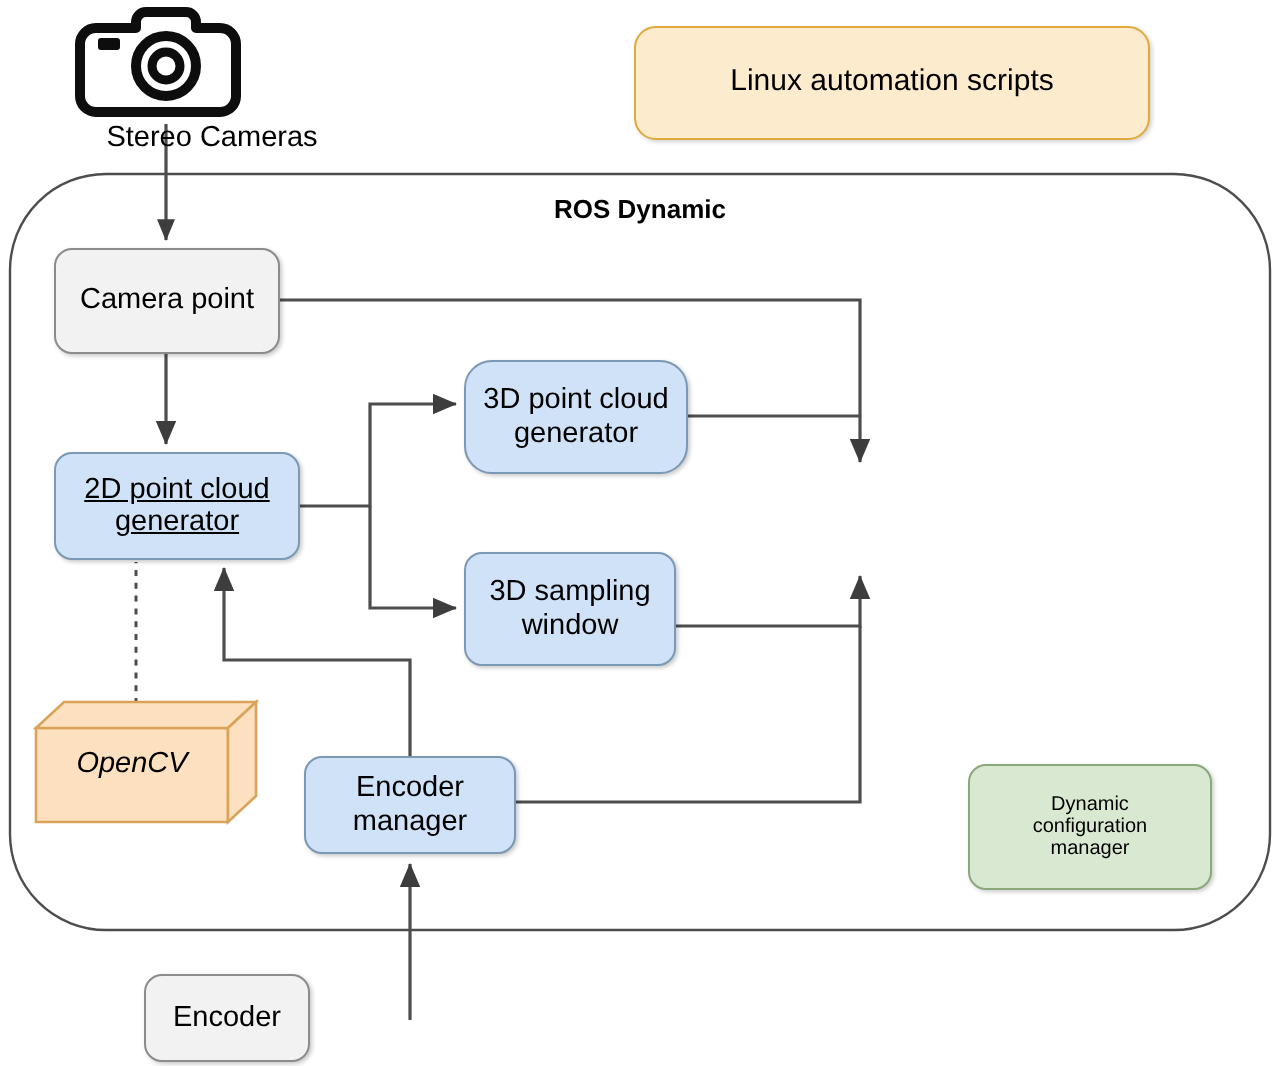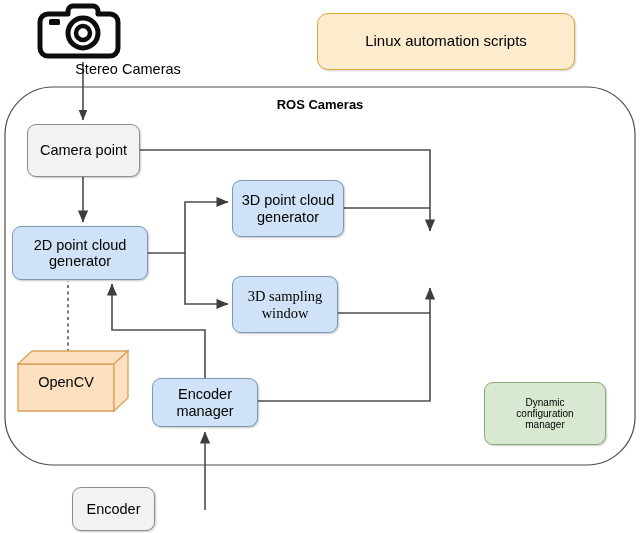--- a/index.html
+++ b/index.html
@@ -103,7 +103,7 @@
   }
   #stereo-label {
     position: absolute;
-    left: 28px;
+    left: 6px;
     top: 61px;
     width: 200px;
     text-align: center;

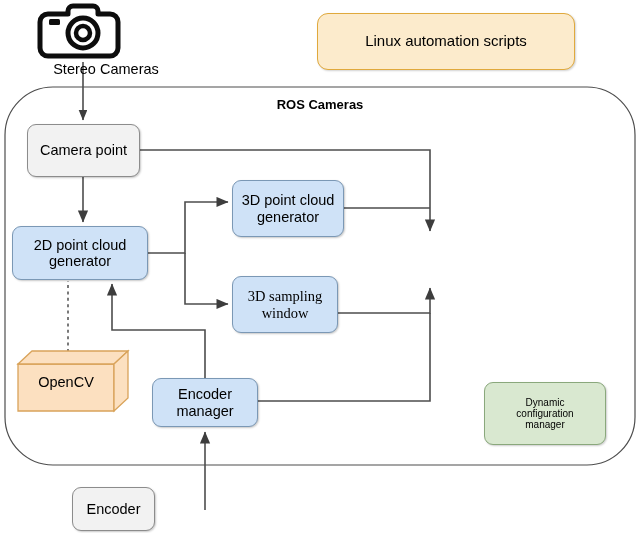--- a/index.html
+++ b/index.html
@@ -171,7 +171,7 @@
 
   <div id="stereo-label">Stereo Cameras</div>
 
-  <div id="platform-title">ROS Cameras</div>
+  <div id="platform-title">ROS Dynamic</div>
 
   <div id="box-linux" class="node n-yellow">
     <span>Linux automation scripts</span>

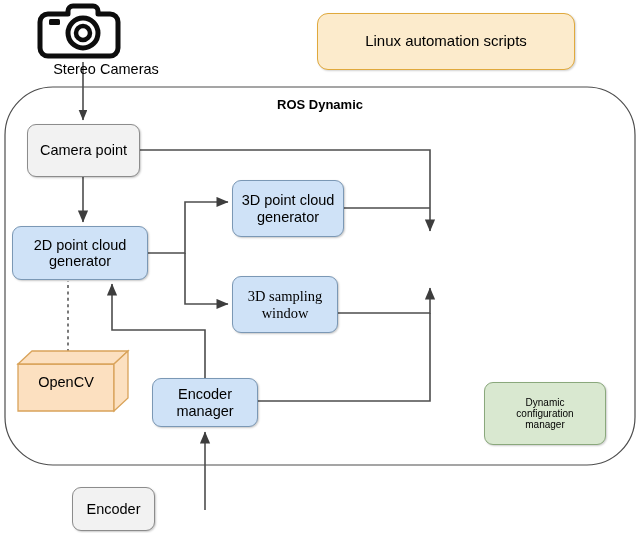--- a/index.html
+++ b/index.html
@@ -68,7 +68,7 @@
 
   #box-camera-data   { left: 27px;  top: 124px; width: 113px; height: 53px;  font-size: 14.5px; }
   #box-2d-gen        { left: 12px;  top: 226px; width: 136px; height: 54px;  font-size: 14.5px; }
-  #box-3d-gen        { left: 232px; top: 180px; width: 112px; height: 57px;  font-size: 14.5px; }
+  #box-3d-gen        { left: 232px; top: 180px; width: 112px; height: 57px;  font-size: 14.5px; border-radius: 14px; }
   #box-3d-sampling   { left: 232px; top: 276px; width: 106px; height: 57px;  font-size: 14.5px; font-family: Liberation Serif, serif; }
   #box-rosbag        { left: 373px; top: 235px; width: 112px; height: 49px;  font-size: 14px; }
   #box-encoder-read  { left: 152px; top: 378px; width: 106px; height: 49px;  font-size: 14.5px; }

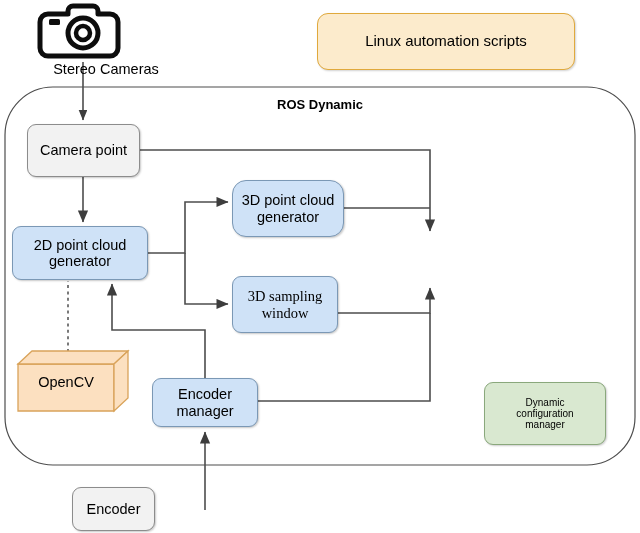--- a/index.html
+++ b/index.html
@@ -67,7 +67,7 @@
   }
 
   #box-camera-data   { left: 27px;  top: 124px; width: 113px; height: 53px;  font-size: 14.5px; }
-  #box-2d-gen        { left: 12px;  top: 226px; width: 136px; height: 54px;  font-size: 14.5px; }
+  #box-2d-gen        { left: 27px;  top: 226px; width: 123px; height: 54px;  font-size: 14.5px; text-decoration: underline; }
   #box-3d-gen        { left: 232px; top: 180px; width: 112px; height: 57px;  font-size: 14.5px; border-radius: 14px; }
   #box-3d-sampling   { left: 232px; top: 276px; width: 106px; height: 57px;  font-size: 14.5px; font-family: Liberation Serif, serif; }
   #box-rosbag        { left: 373px; top: 235px; width: 112px; height: 49px;  font-size: 14px; }

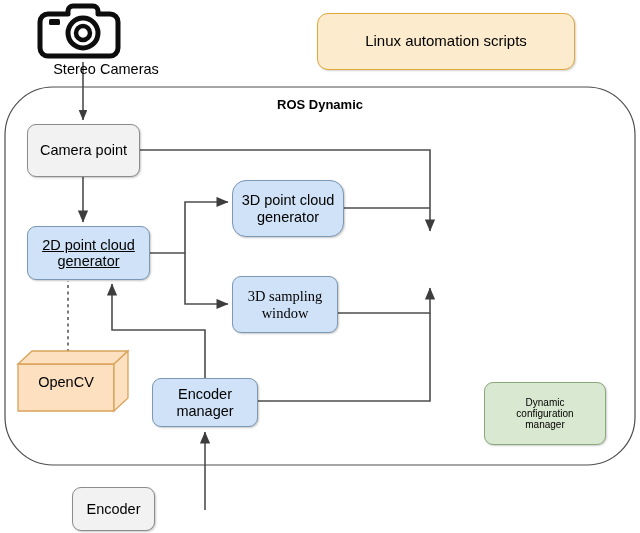--- a/index.html
+++ b/index.html
@@ -69,7 +69,7 @@
   #box-camera-data   { left: 27px;  top: 124px; width: 113px; height: 53px;  font-size: 14.5px; }
   #box-2d-gen        { left: 27px;  top: 226px; width: 123px; height: 54px;  font-size: 14.5px; text-decoration: underline; }
   #box-3d-gen        { left: 232px; top: 180px; width: 112px; height: 57px;  font-size: 14.5px; border-radius: 14px; }
-  #box-3d-sampling   { left: 232px; top: 276px; width: 106px; height: 57px;  font-size: 14.5px; font-family: Liberation Serif, serif; }
+  #box-3d-sampling   { left: 232px; top: 276px; width: 106px; height: 57px;  font-size: 14.5px; }
   #box-rosbag        { left: 373px; top: 235px; width: 112px; height: 49px;  font-size: 14px; }
   #box-encoder-read  { left: 152px; top: 378px; width: 106px; height: 49px;  font-size: 14.5px; }
   #box-encoder       { left: 72px;  top: 487px; width: 83px;  height: 44px;  font-size: 14.5px; }

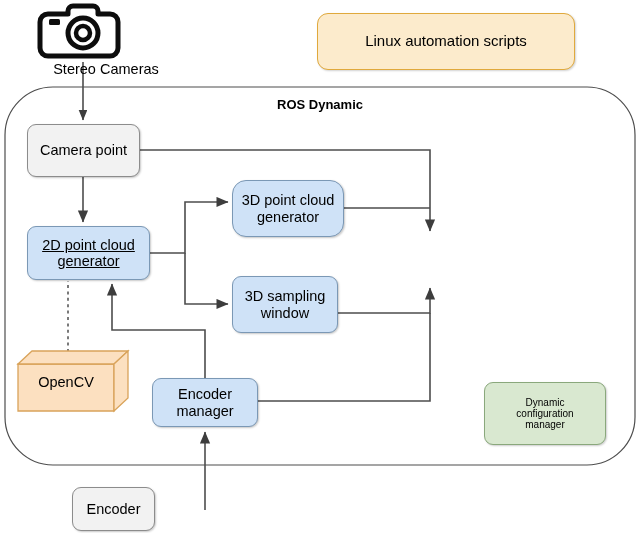--- a/index.html
+++ b/index.html
@@ -88,6 +88,7 @@
     font-size: 14.5px;
     color: #000;
     z-index: 5;
+    font-style: italic;
   }
 
   #platform-title {

